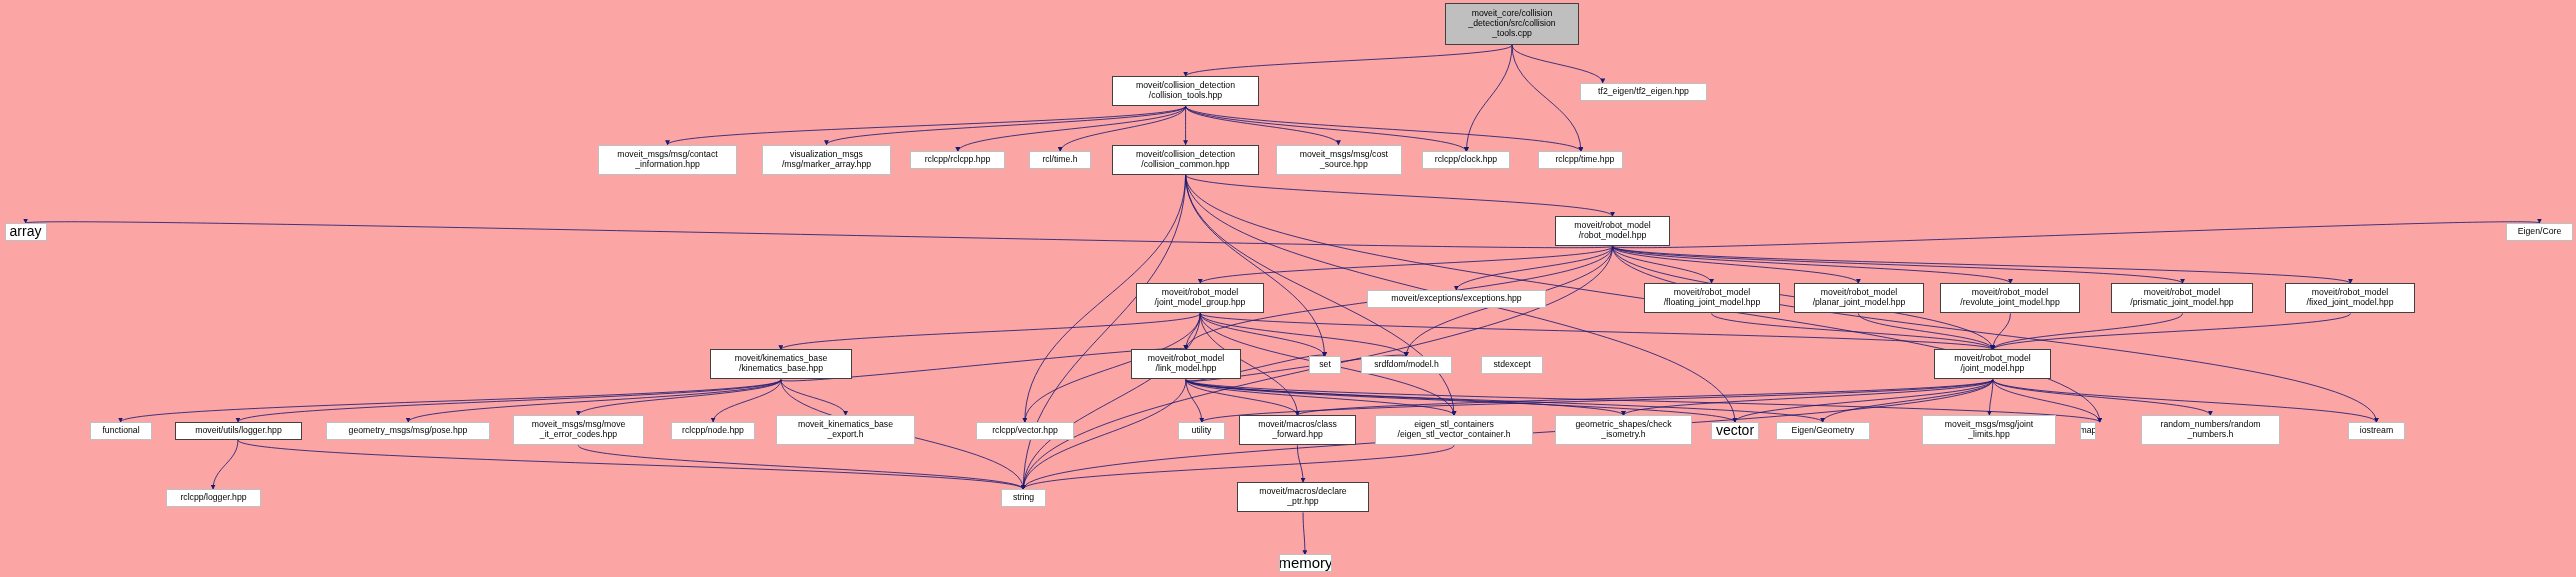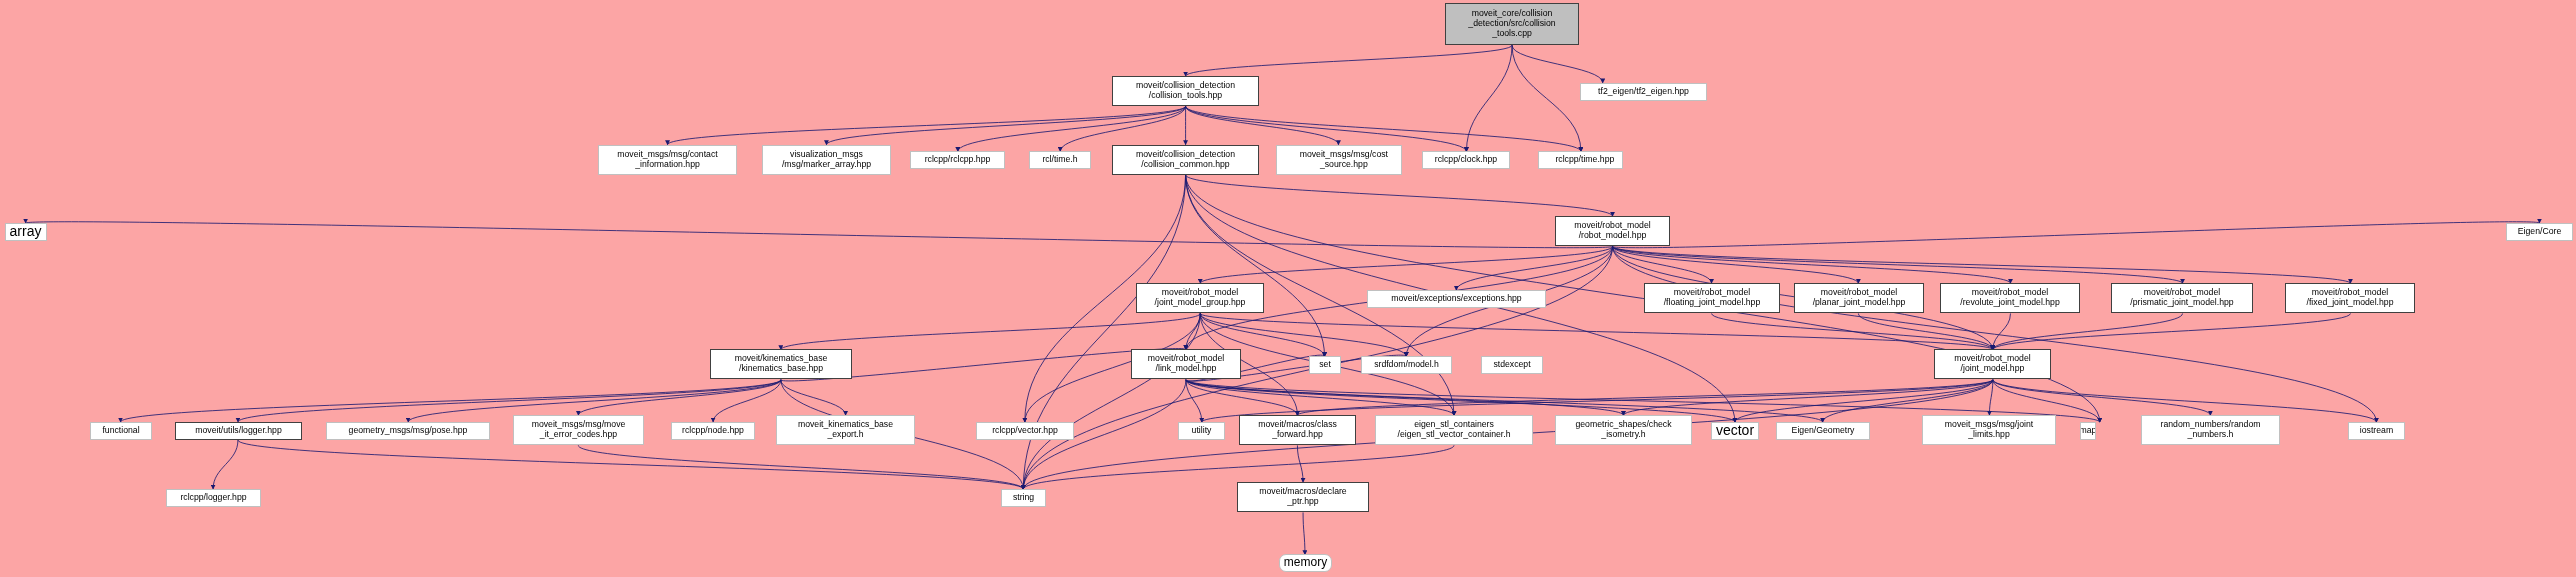--- a/index.html
+++ b/index.html
@@ -211,7 +211,7 @@
       <div class="node" style="left: 1001px; top: 489px; width: 45px; height: 18px; font-size: 8.7px;">string</div>
       <div class="node strong" style="left: 1237px; top: 482px; width: 132px; height: 30px; font-size: 8.7px;">moveit/macros/declare
 _ptr.hpp</div>
-      <div class="node" style="left: 1279px; top: 554px; width: 53px; height: 18px; font-size: 12px; border-radius: 7px;">memory</div>
+      <div class="node" style="left: 1279px; top: 554px; width: 53px; height: 18px; font-size: 15px;">memory</div>
     </div>
 </div>
 

